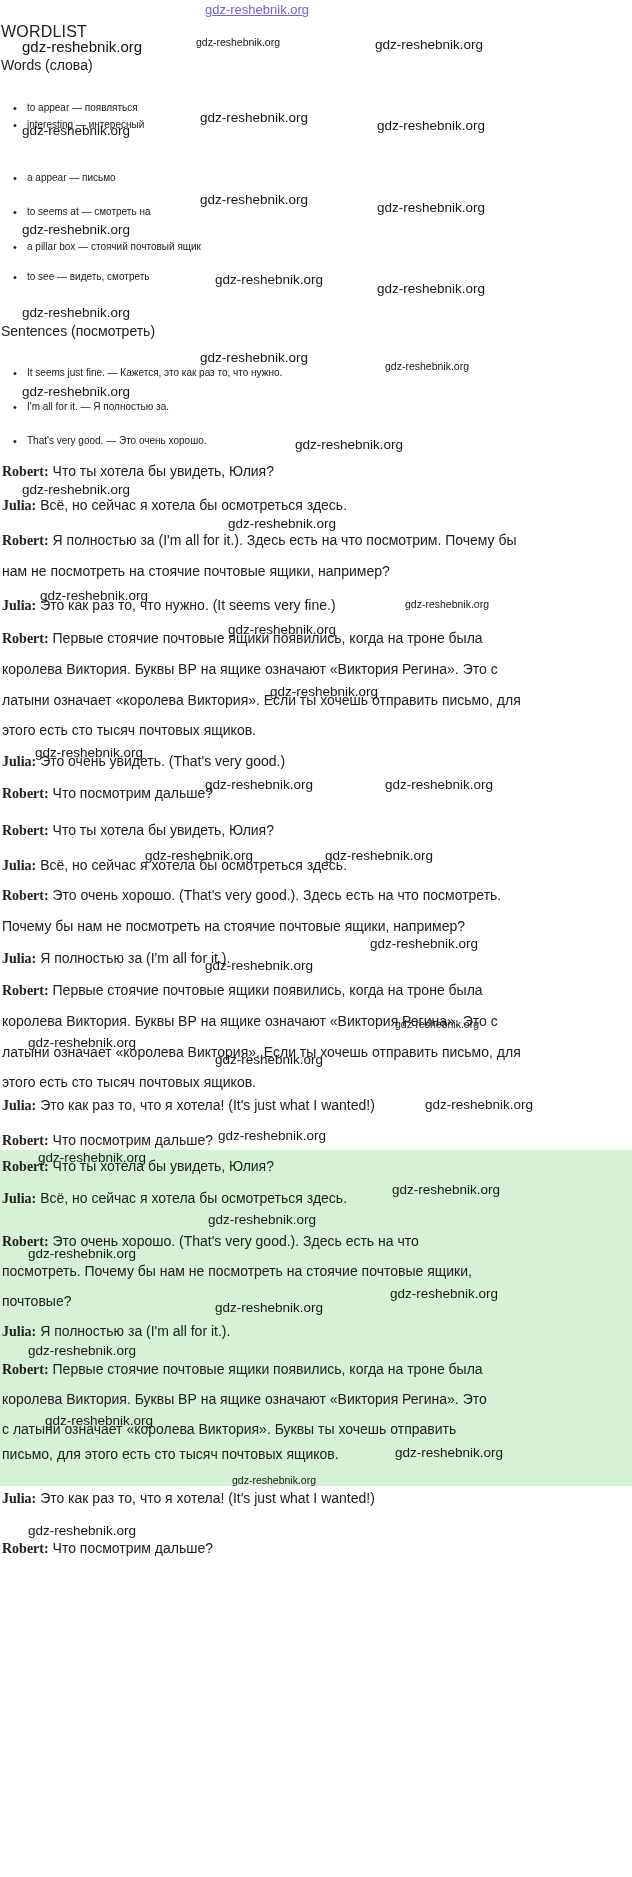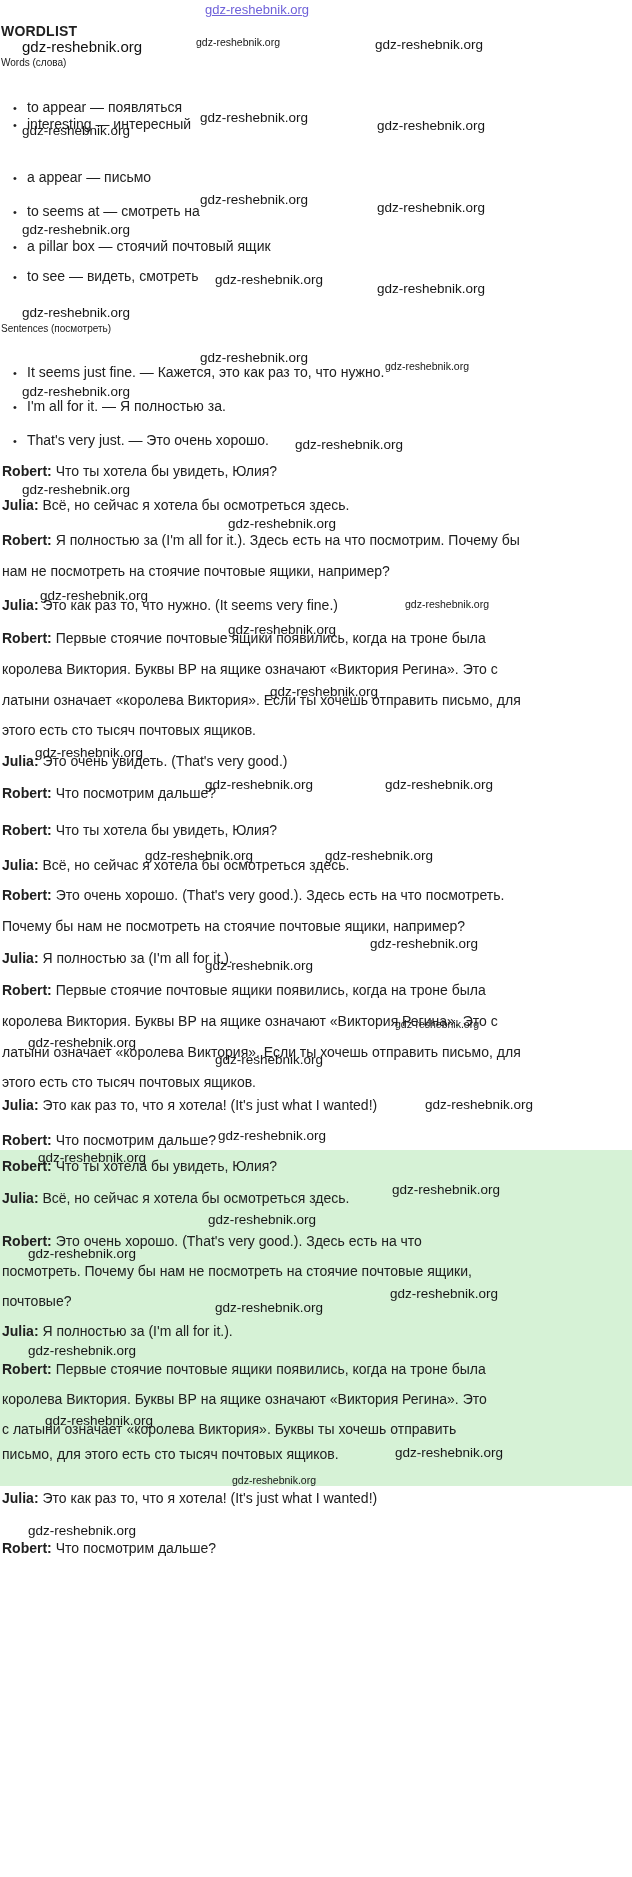--- a/index.html
+++ b/index.html
@@ -25,8 +25,8 @@
   .h {
     position: absolute;
     left: 1px;
-    font-size: 14px;
-    font-weight: bold;
+    font-size: 16px;
+    font-weight: normal;
     letter-spacing: 0.2px;
     white-space: nowrap;
   }

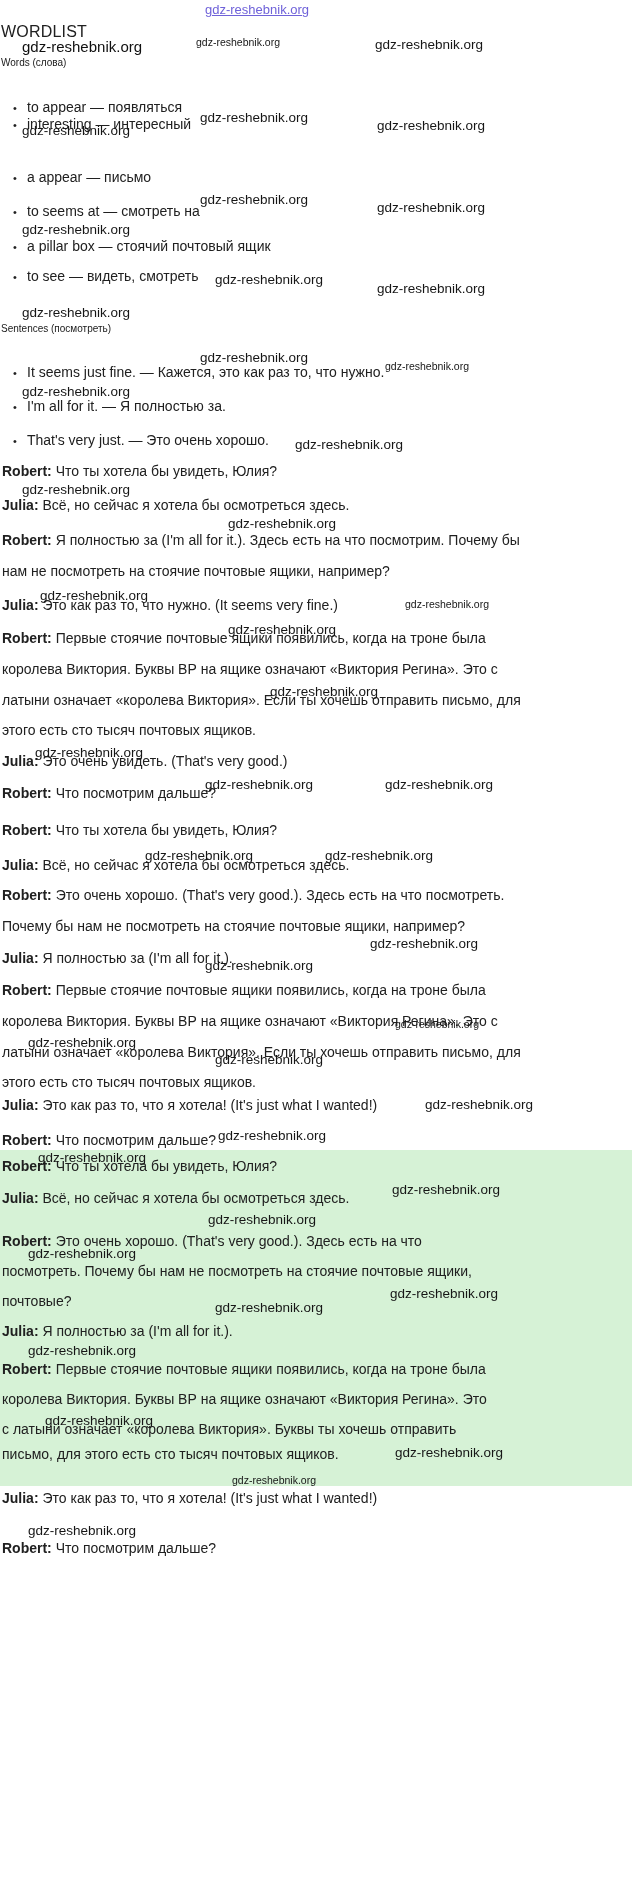--- a/index.html
+++ b/index.html
@@ -33,7 +33,7 @@
   .sub {
     position: absolute;
     left: 1px;
-    font-size: 10px;
+    font-size: 14px;
     white-space: nowrap;
   }
   .li {

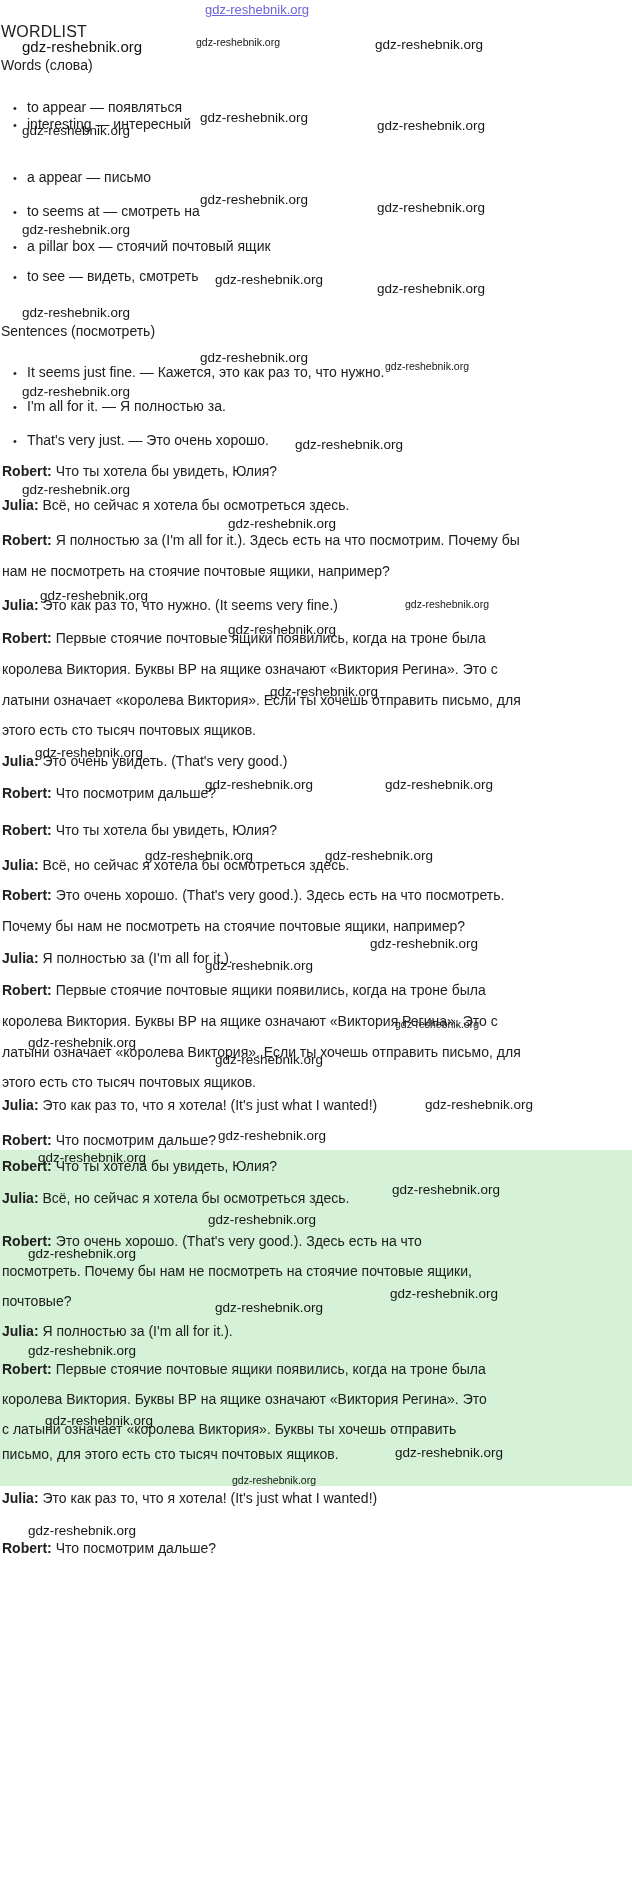--- a/index.html
+++ b/index.html
@@ -39,7 +39,7 @@
   .li {
     position: absolute;
     left: 27px;
-    font-size: 14px;
+    font-size: 10px;
     line-height: 17px;
     white-space: nowrap;
   }

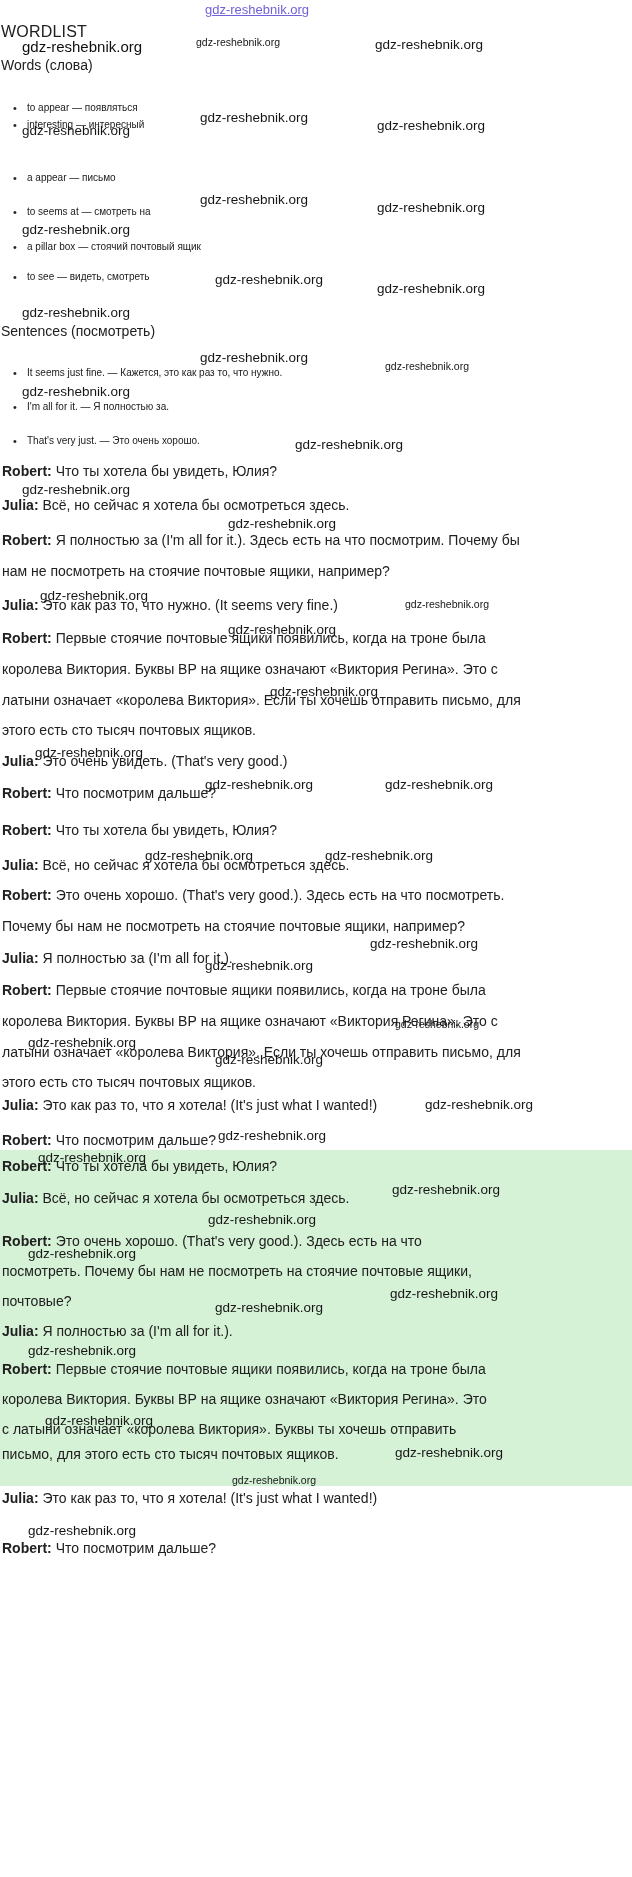--- a/index.html
+++ b/index.html
@@ -90,7 +90,7 @@
 
 <div class="li" style="top:364px">It seems just fine. — Кажется, это как раз то, что нужно.</div>
 <div class="li" style="top:398px">I'm all for it. — Я полностью за.</div>
-<div class="li" style="top:432px">That's very just. — Это очень хорошо.</div>
+<div class="li" style="top:432px">That's very good. — Это очень хорошо.</div>
 
 <div class="t" style="top:463px"><b>Robert:</b> <span>Что ты хотела бы увидеть, Юлия?</span></div>
 <div class="t" style="top:497px"><b>Julia:</b> <span>Всё, но сейчас я хотела бы осмотреться здесь.</span></div>

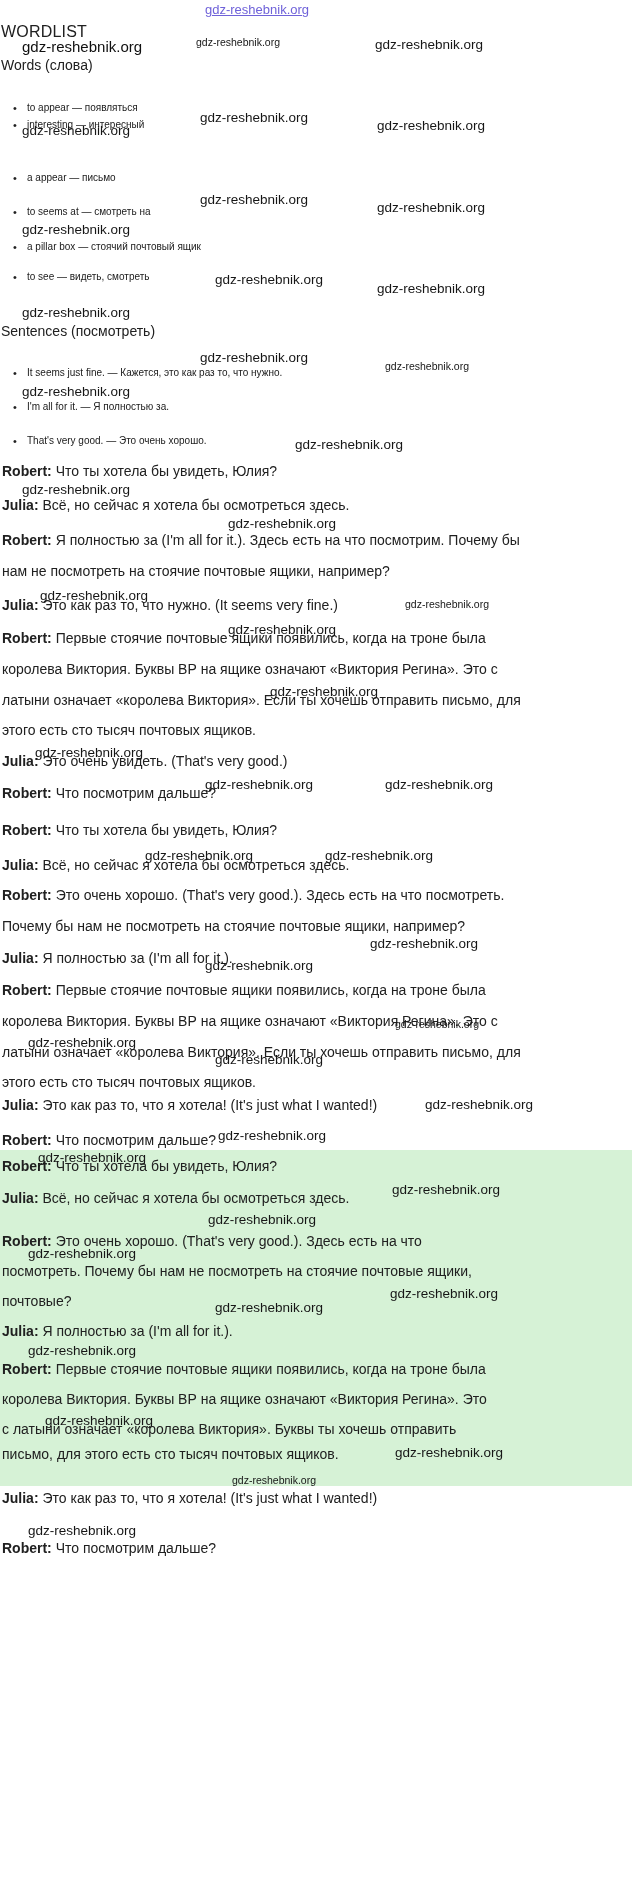--- a/index.html
+++ b/index.html
@@ -21,7 +21,7 @@
     line-height: 17px;
     white-space: nowrap;
   }
-  .t b { font-weight: bold; }
+  .t b { font-weight: bold; font-family: Liberation Serif, serif; }
   .h {
     position: absolute;
     left: 1px;

